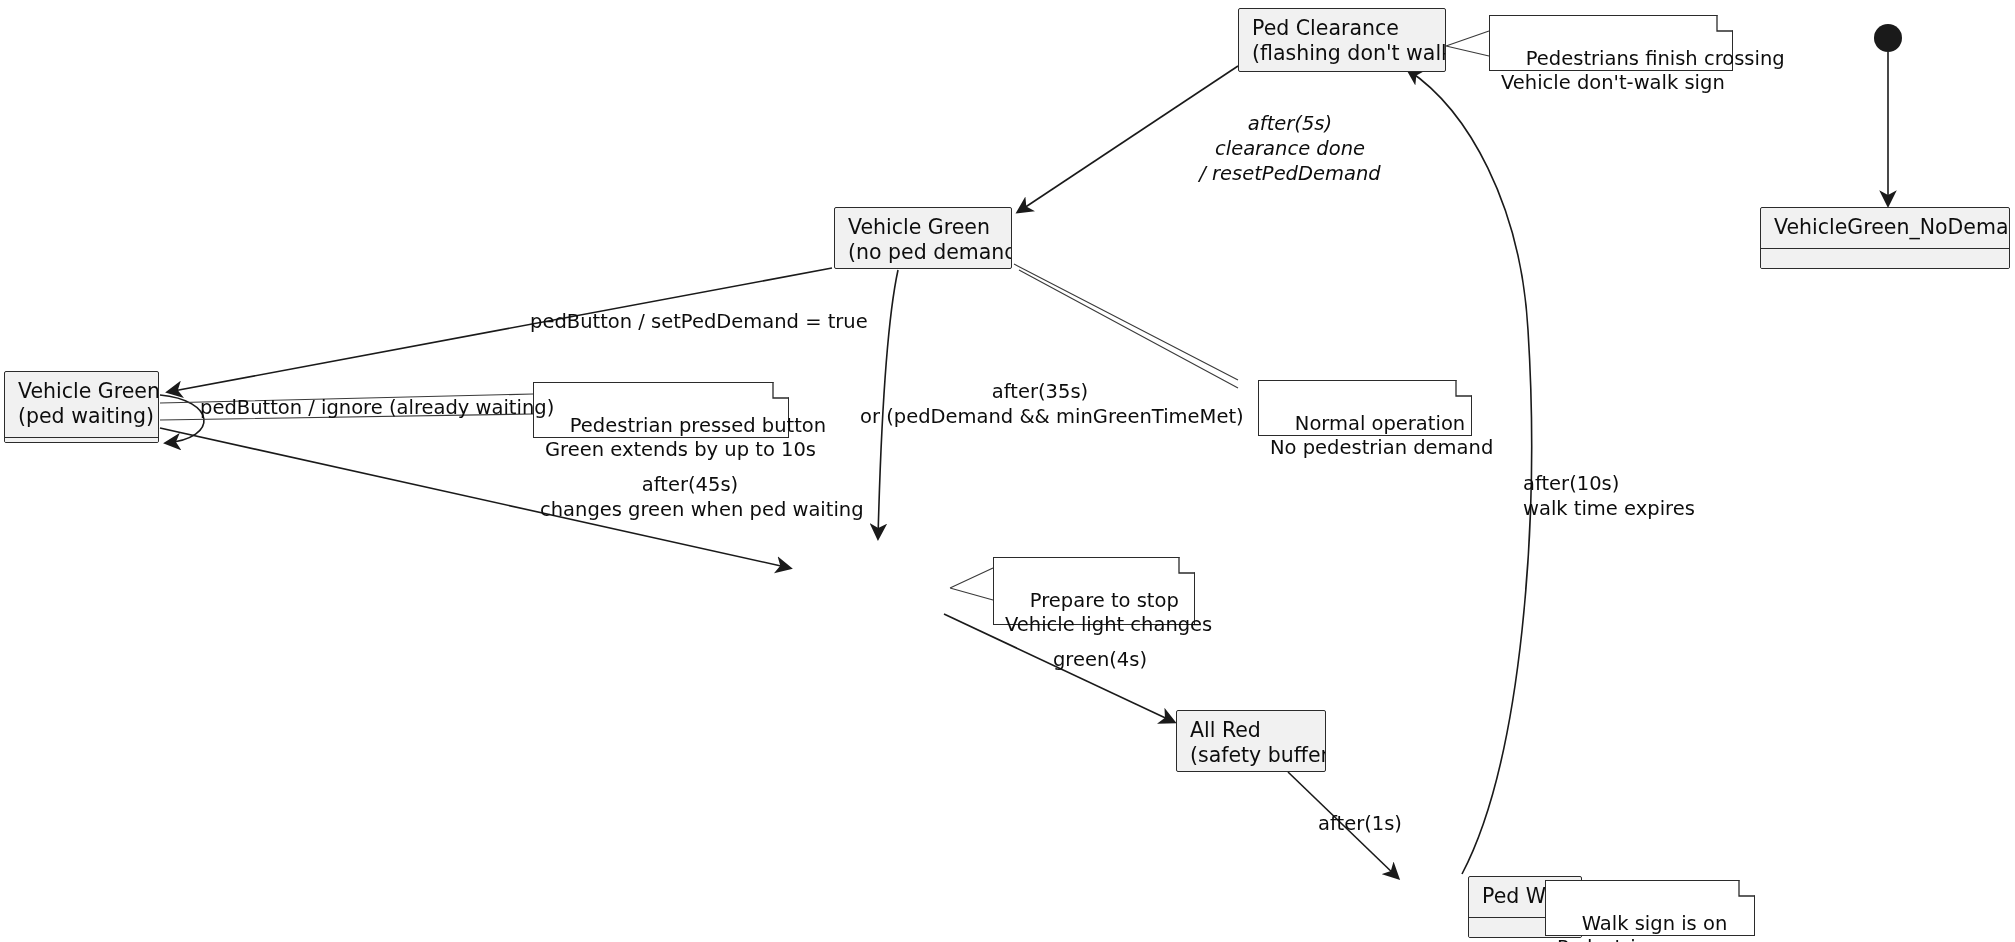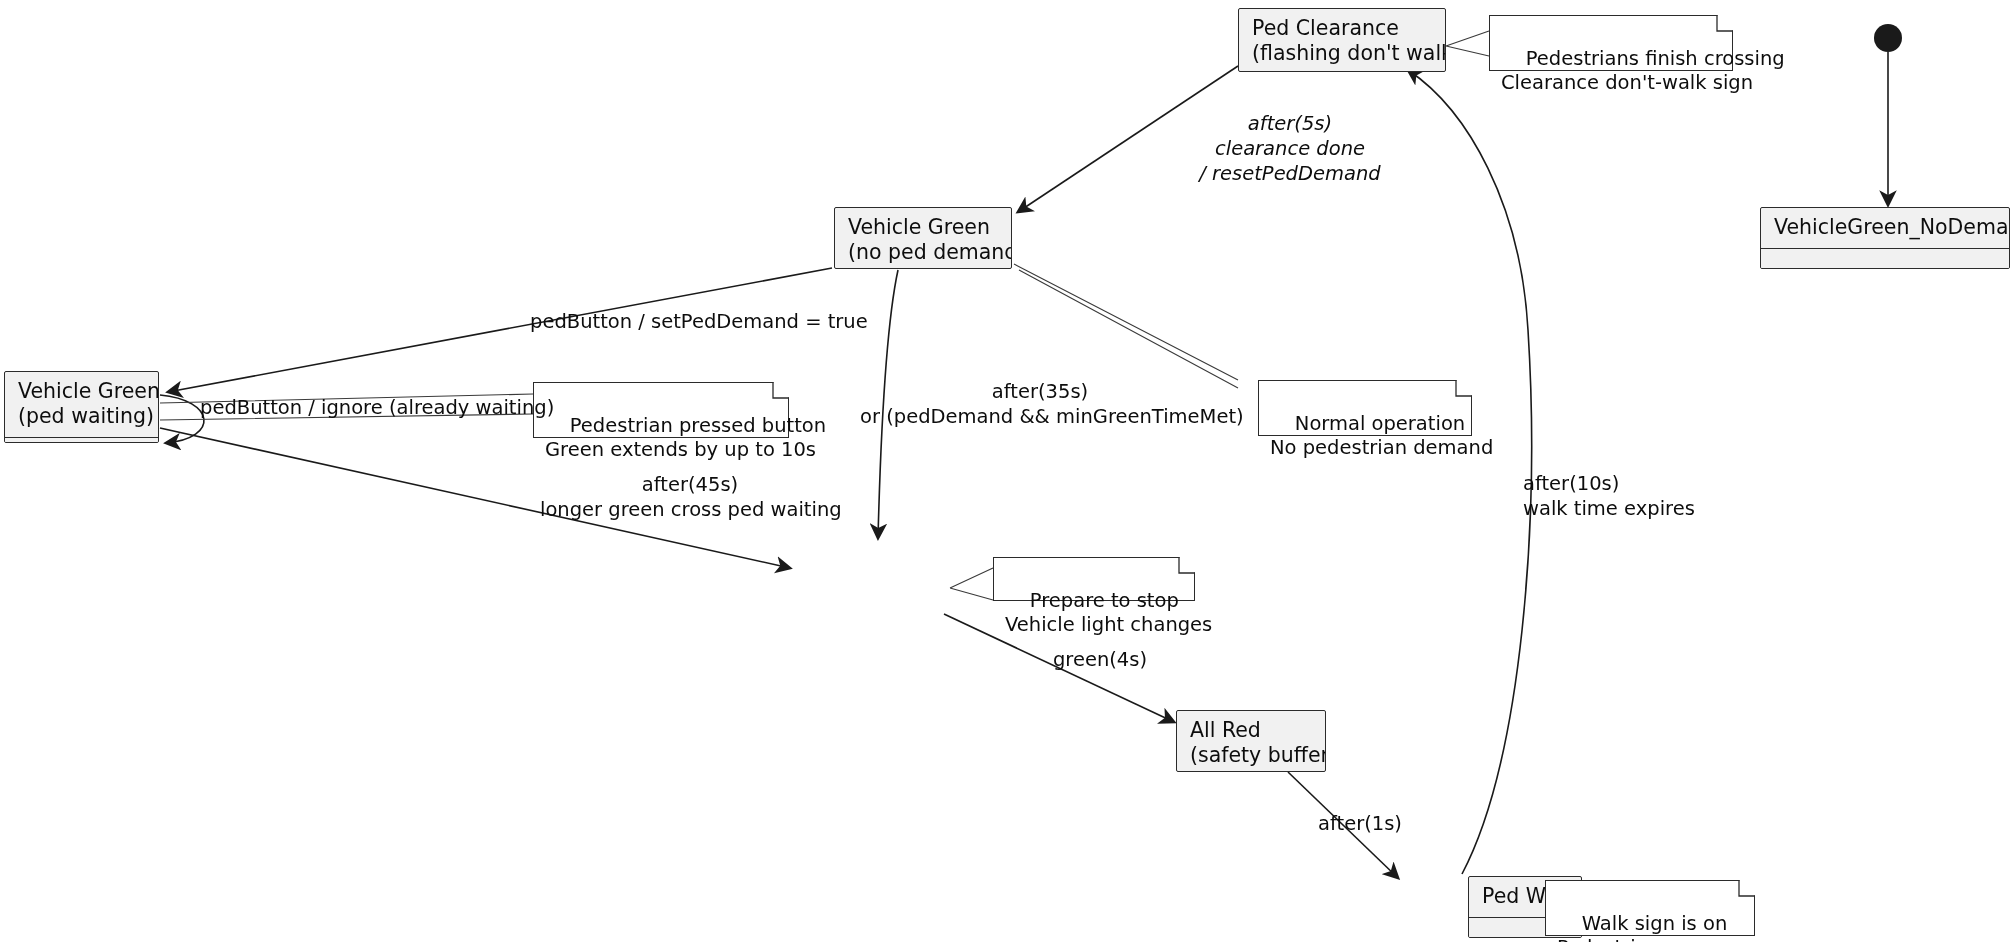--- a/index.html
+++ b/index.html
@@ -181,7 +181,7 @@
 
   <div class="note" style="left:1489px; top:15px; width:244px; height:56px;">
     <span>Pedestrians finish crossing
-Clearance don't-walk sign</span>
+Vehicle don't-walk sign</span>
     <span class="foldcut"></span>
     <svg class="folddiag" viewBox="0 0 22 22">
       <path d="M 6 0 L 6 16 L 22 16" fill="none" stroke="#2b2b2b" stroke-width="1.3"></path>

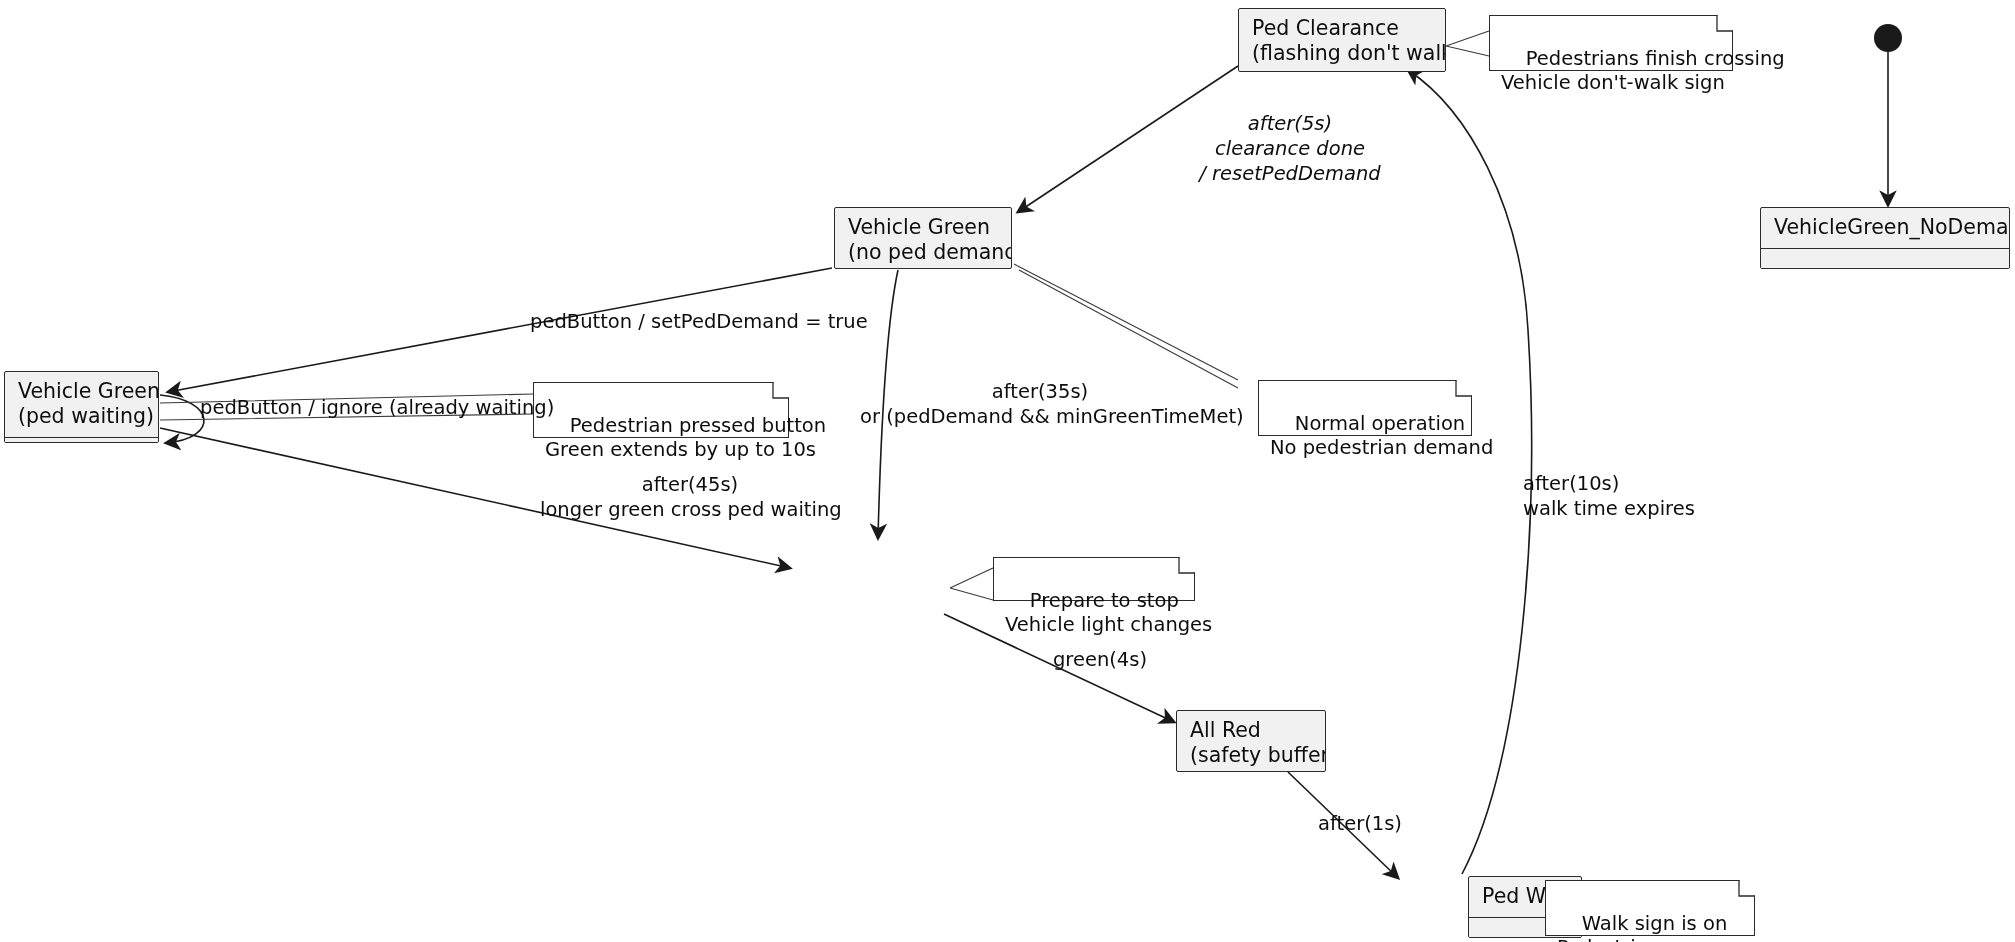--- a/index.html
+++ b/index.html
@@ -236,7 +236,7 @@
 or (pedDemand &amp;&amp; minGreenTimeMet)</div>
 
   <div class="tlabel" style="left:540px; top:473px; width:300px;">after(45s)
-longer green cross ped waiting</div>
+changes green when ped waiting</div>
 
   <div class="tlabel" style="left:1030px; top:648px; width:140px;">green(4s)</div>
 

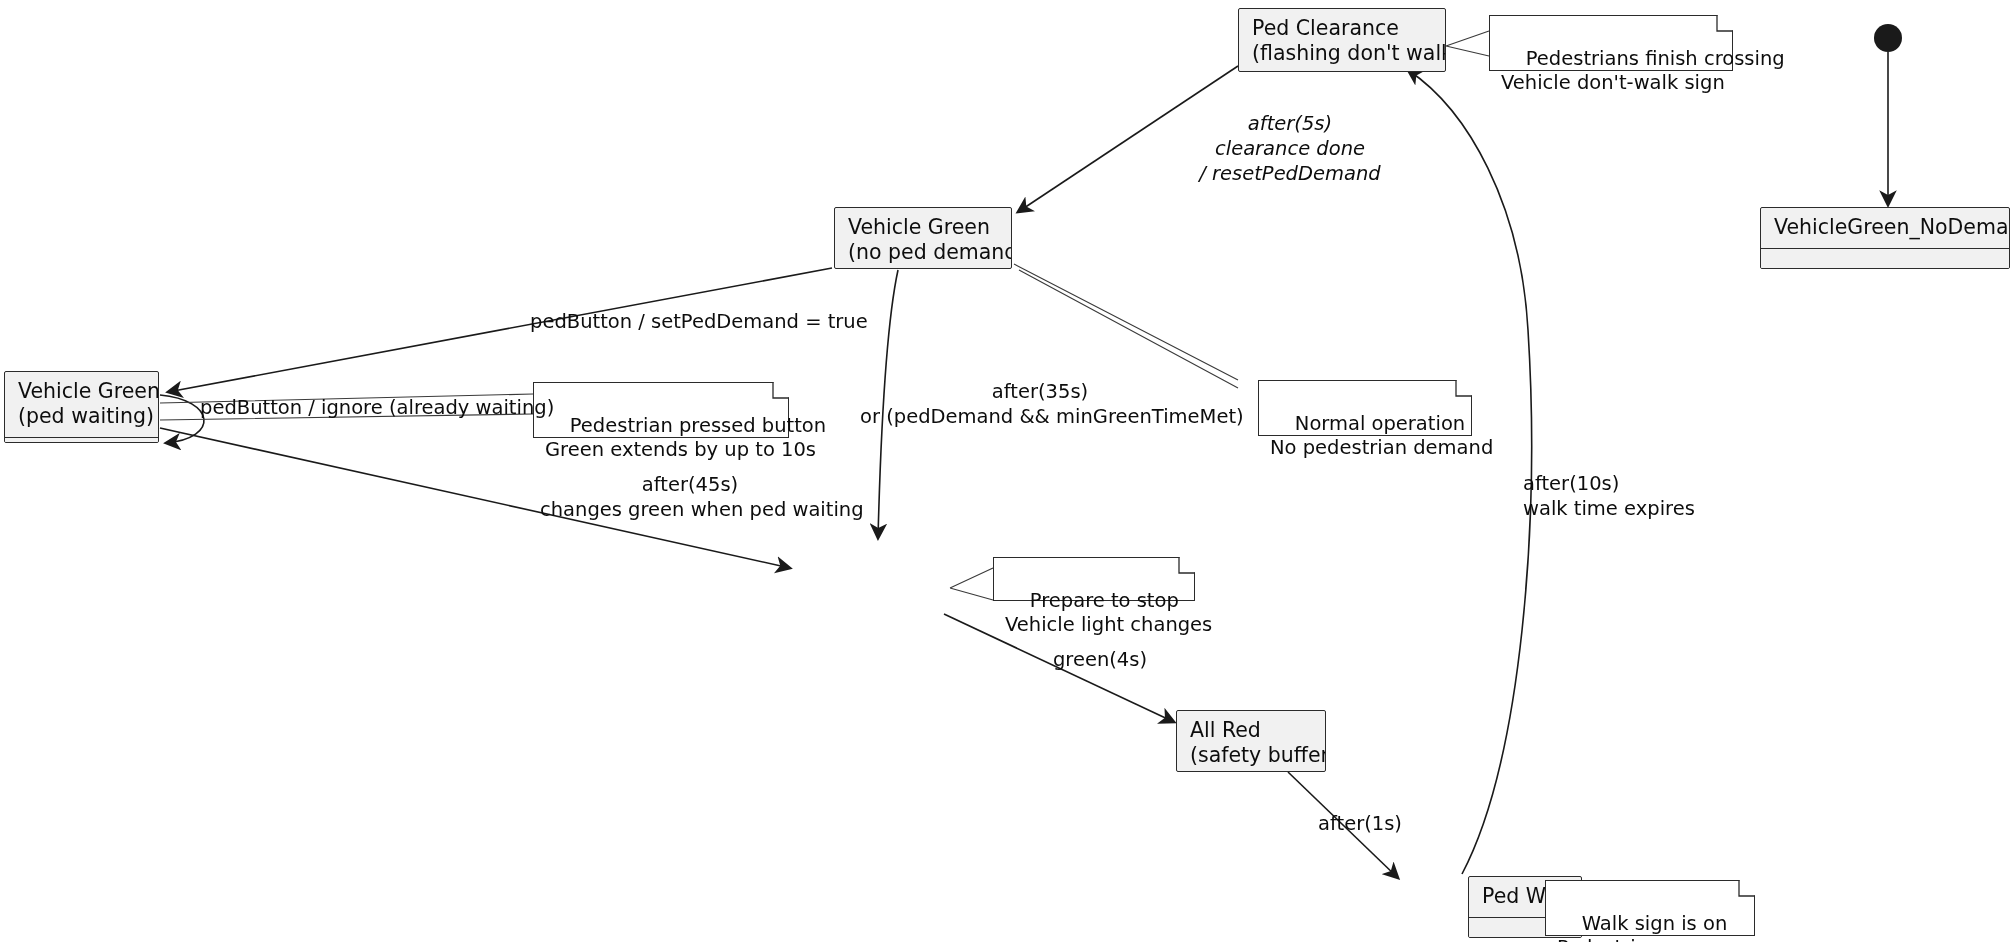--- a/index.html
+++ b/index.html
@@ -206,7 +206,7 @@
     </svg>
   </div>
 
-  <div class="note" style="left:993px; top:557px; width:202px; height:44px;">
+  <div class="note" style="left:993px; top:557px; width:202px; height:68px;">
     <span>Prepare to stop
 Vehicle light changes</span>
     <span class="foldcut"></span>

